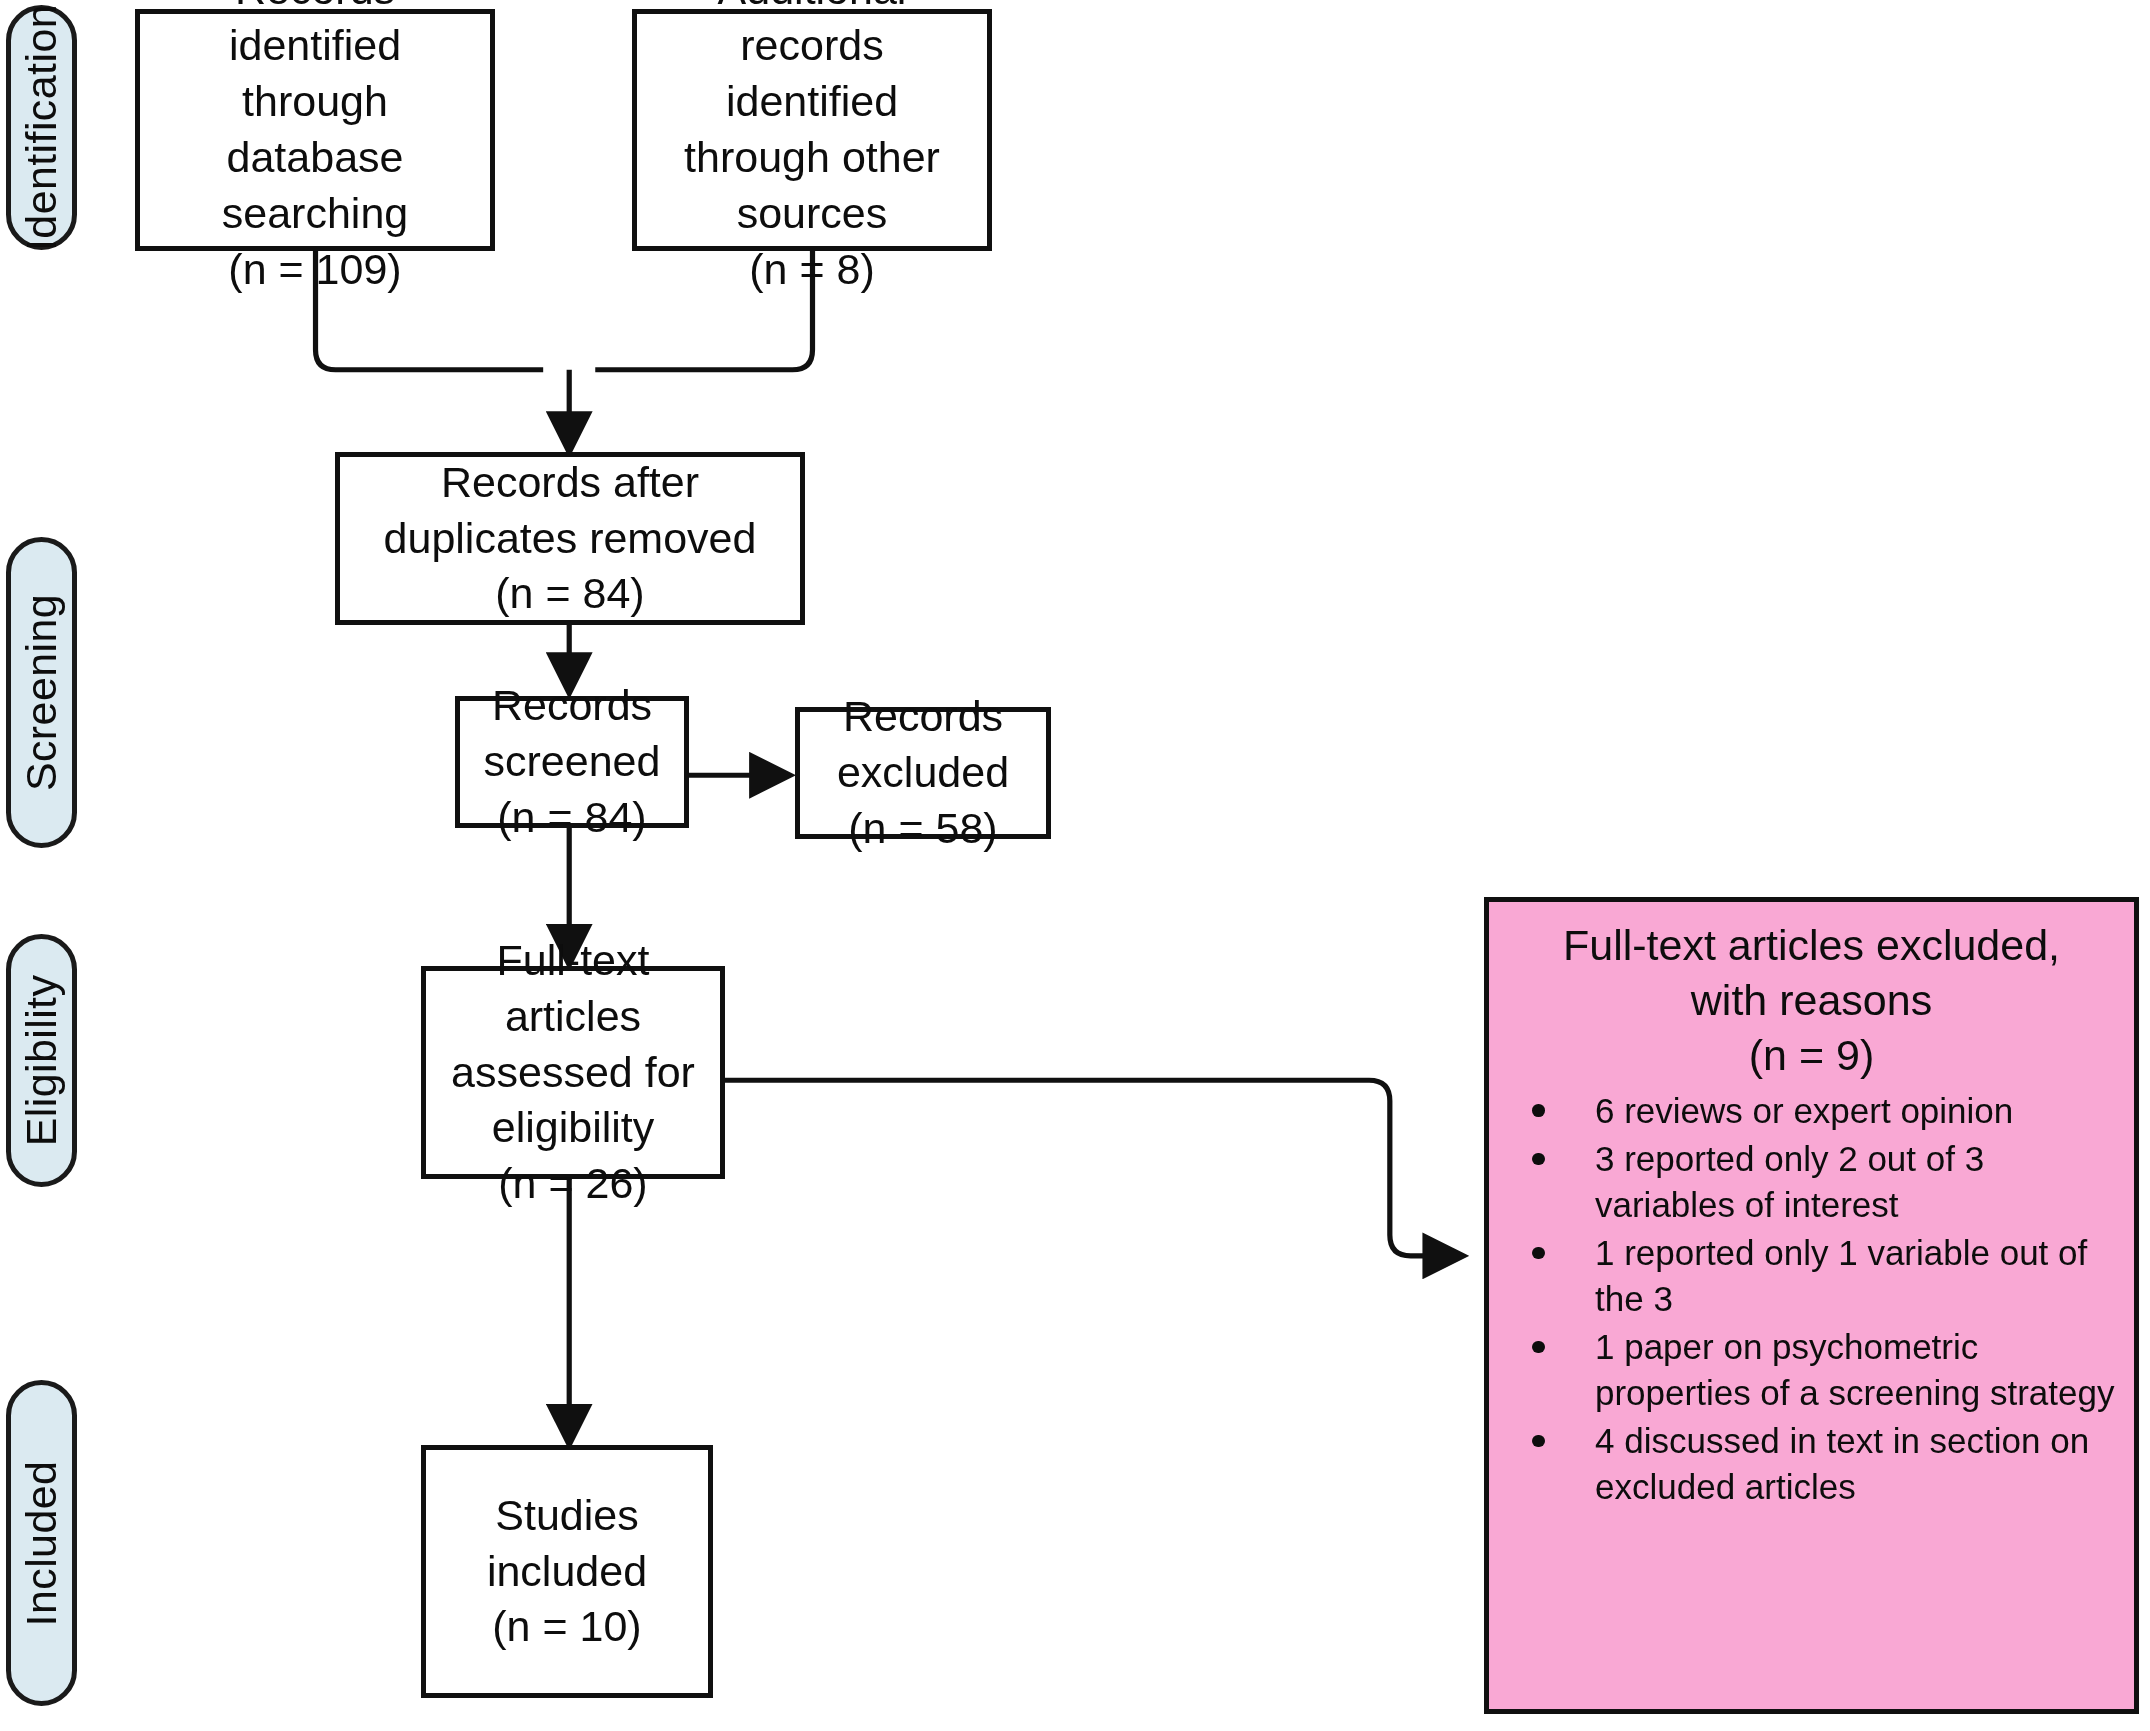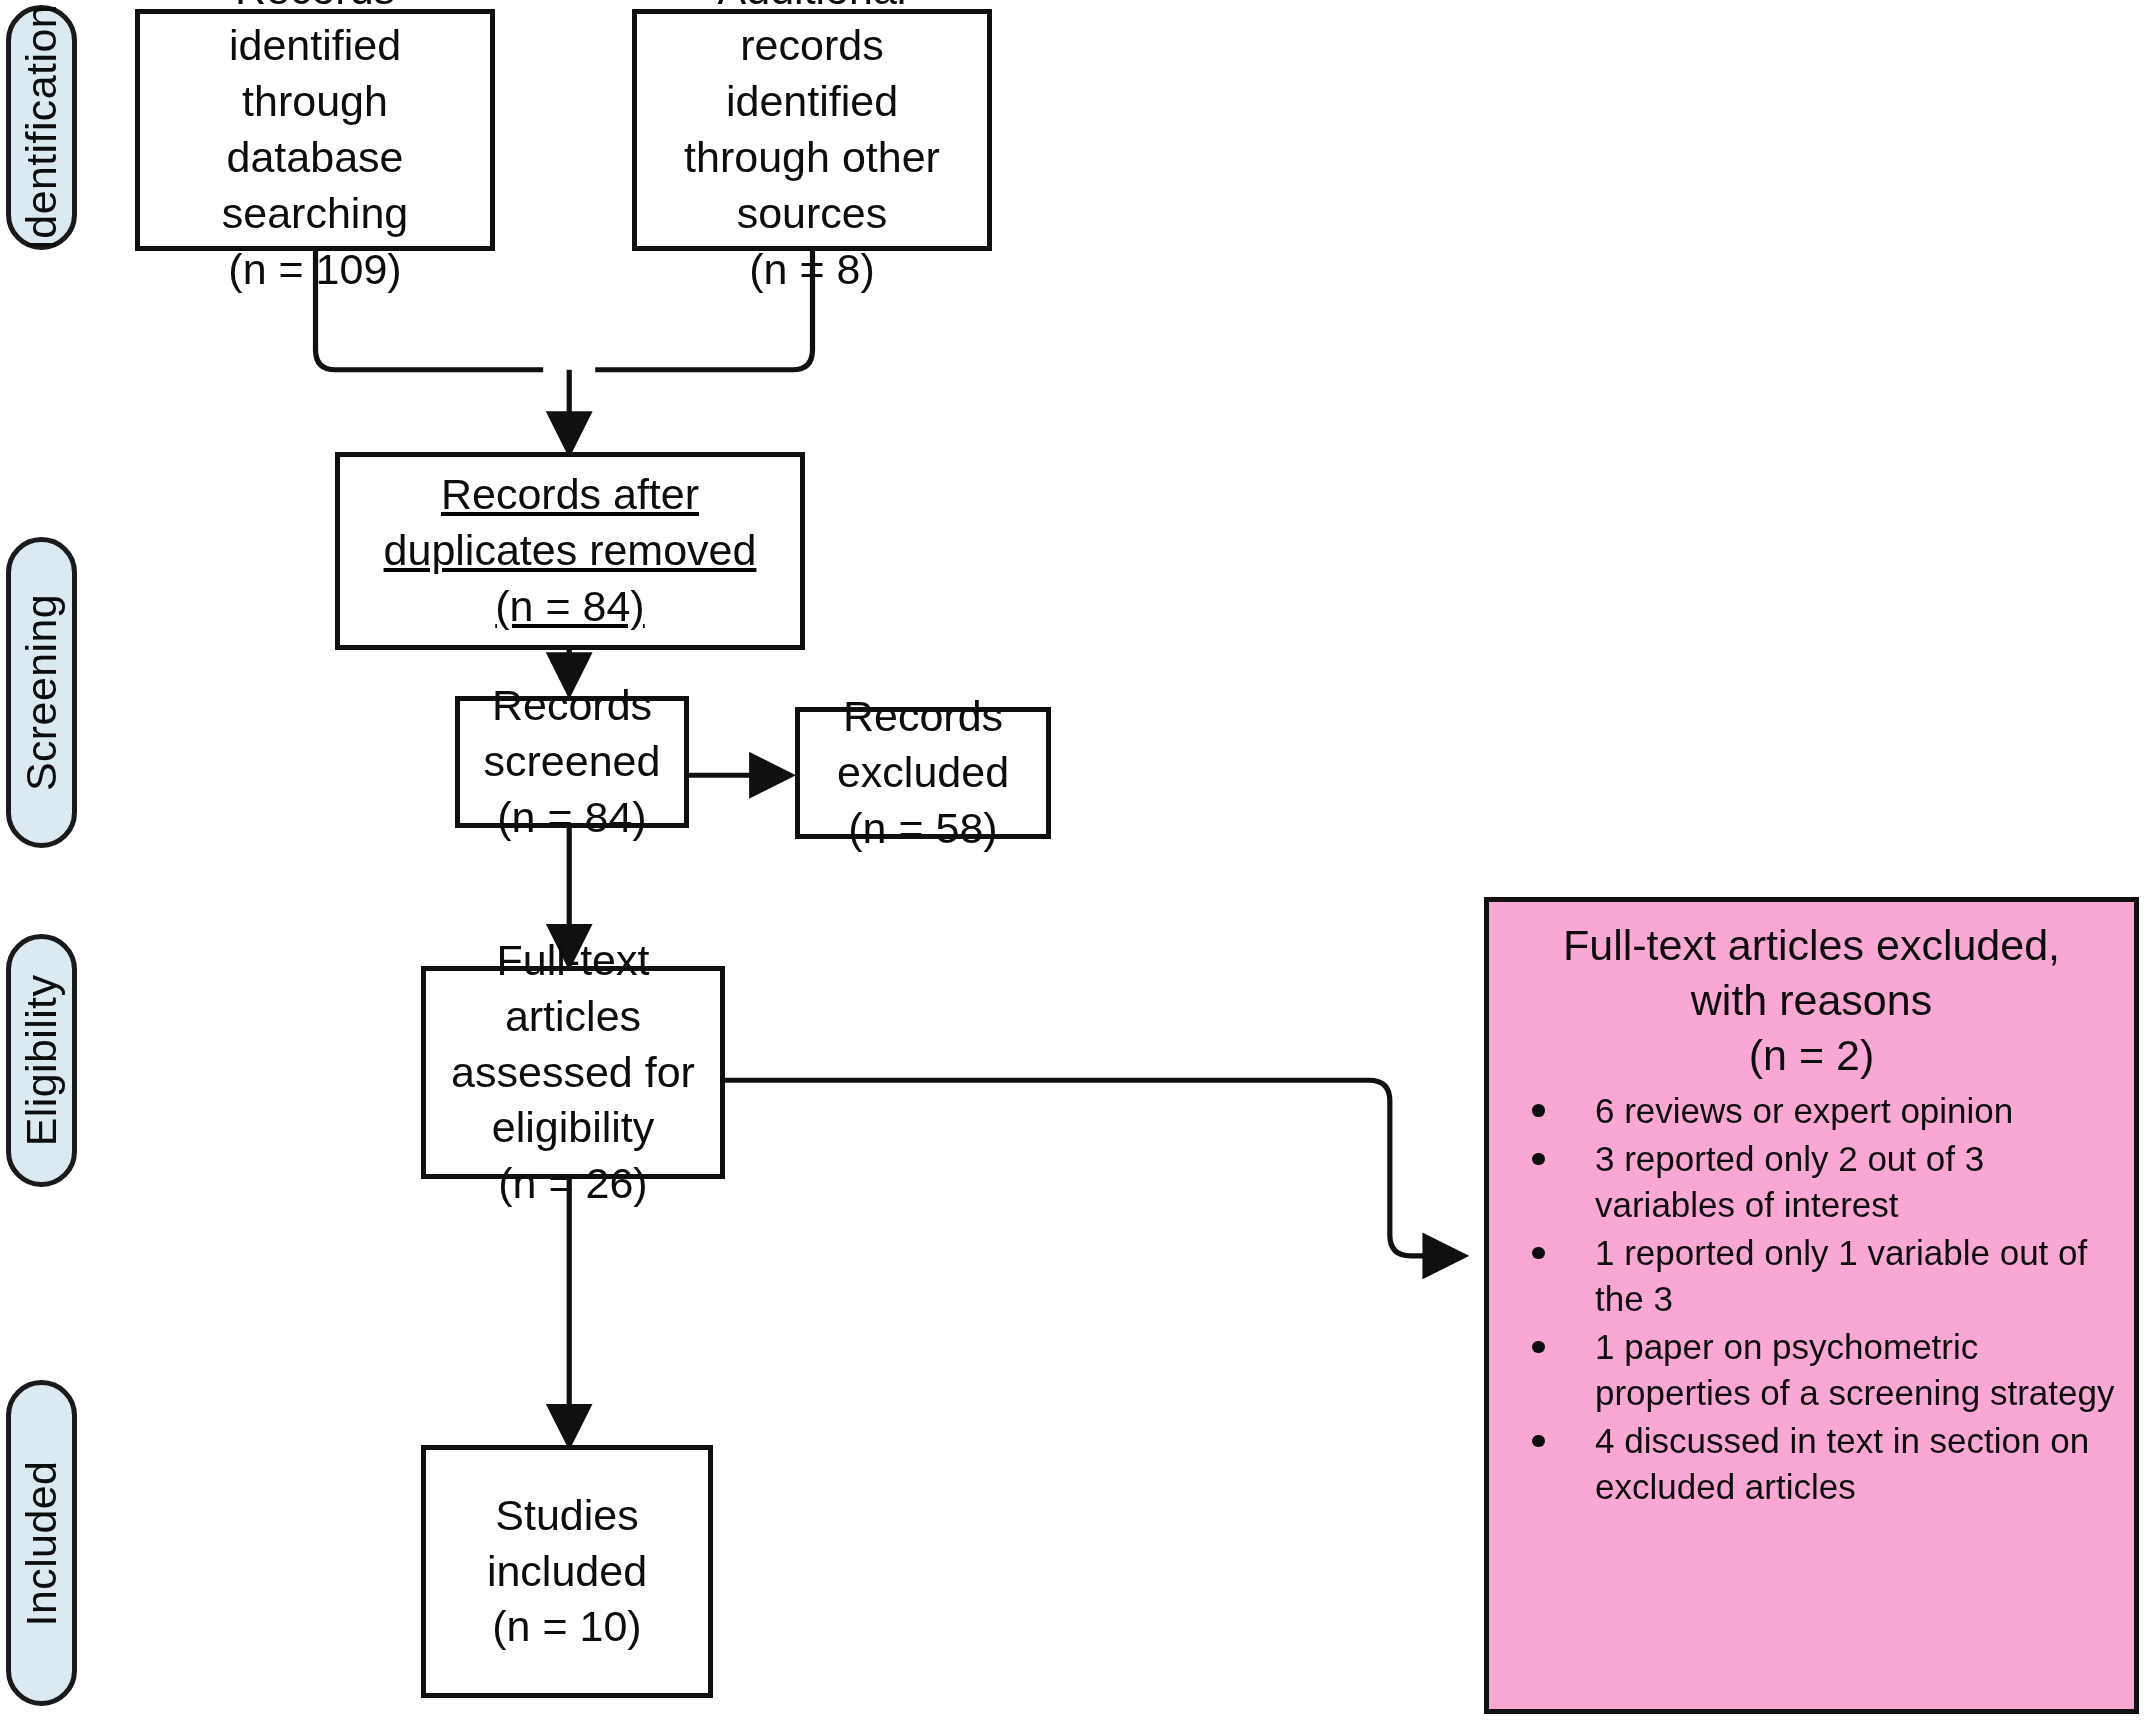--- a/index.html
+++ b/index.html
@@ -177,7 +177,7 @@
     </div>
   </div>
 
-  <div class="flow-box" style="left:335px; top:452px; width:470px; height:198px;text-decoration:underline;">
+  <div class="flow-box" style="left:335px; top:452px; width:470px; height:173px;">
     <div class="box-text">
       <span class="line">Records after duplicates removed</span>
       <span class="line">(n = 84)</span>

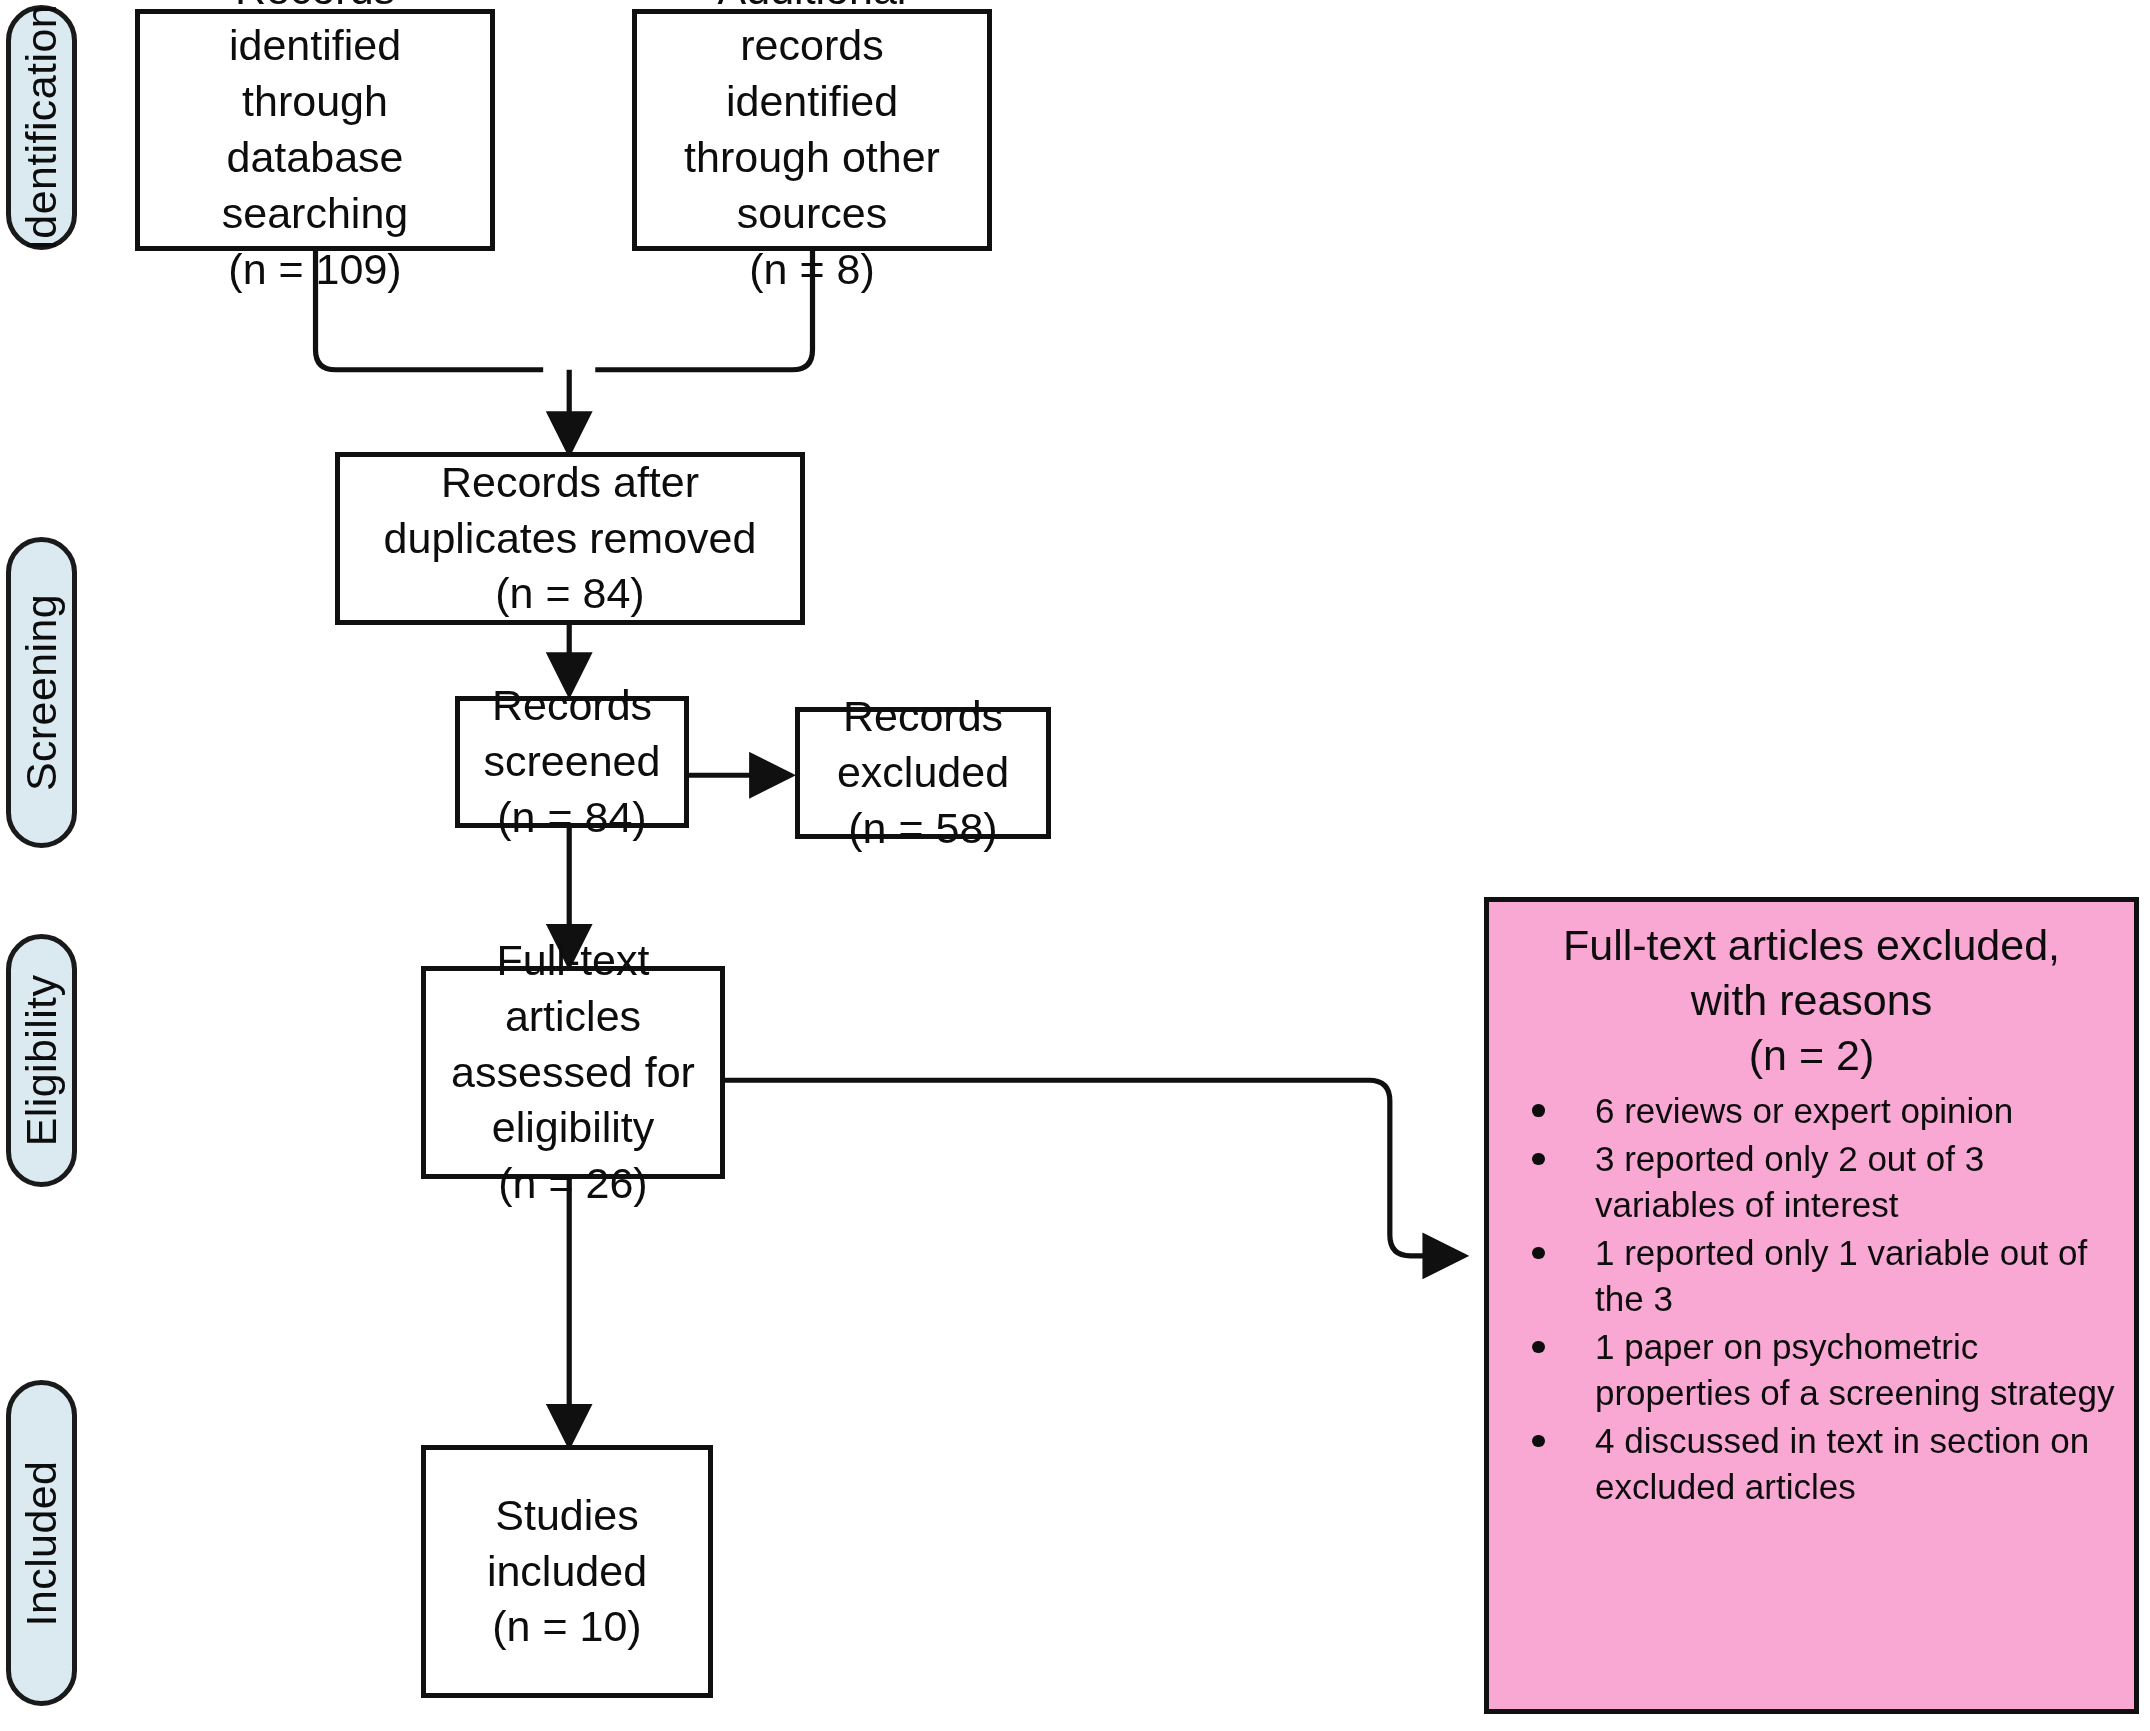--- a/index.html
+++ b/index.html
@@ -217,7 +217,7 @@
     <div class="reasons-heading">
       <span class="line">Full-text articles excluded,</span>
       <span class="line">with reasons</span>
-      <span class="line">(n = 2)</span>
+      <span class="line">(n = 9)</span>
     </div>
     <ul class="reasons-list">
       <li class="reason-item">

